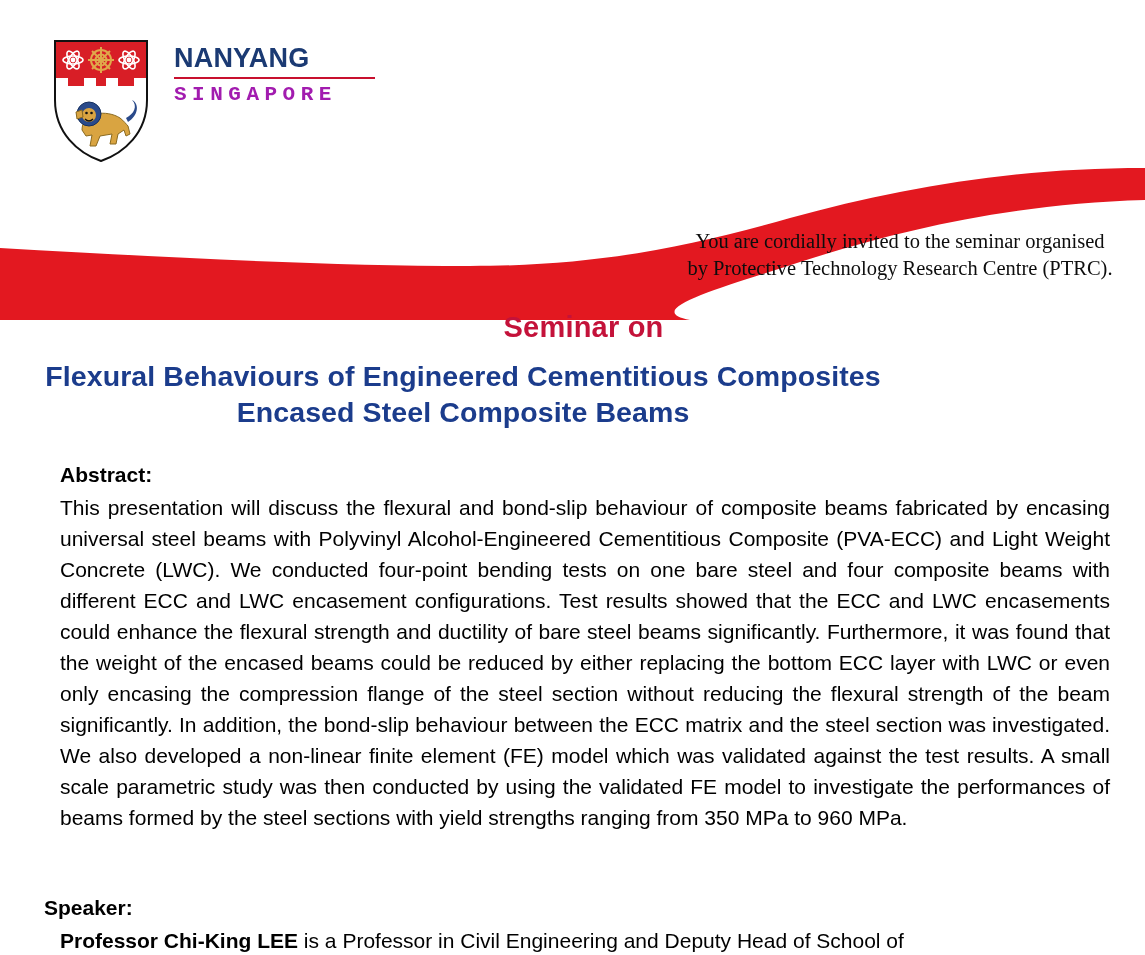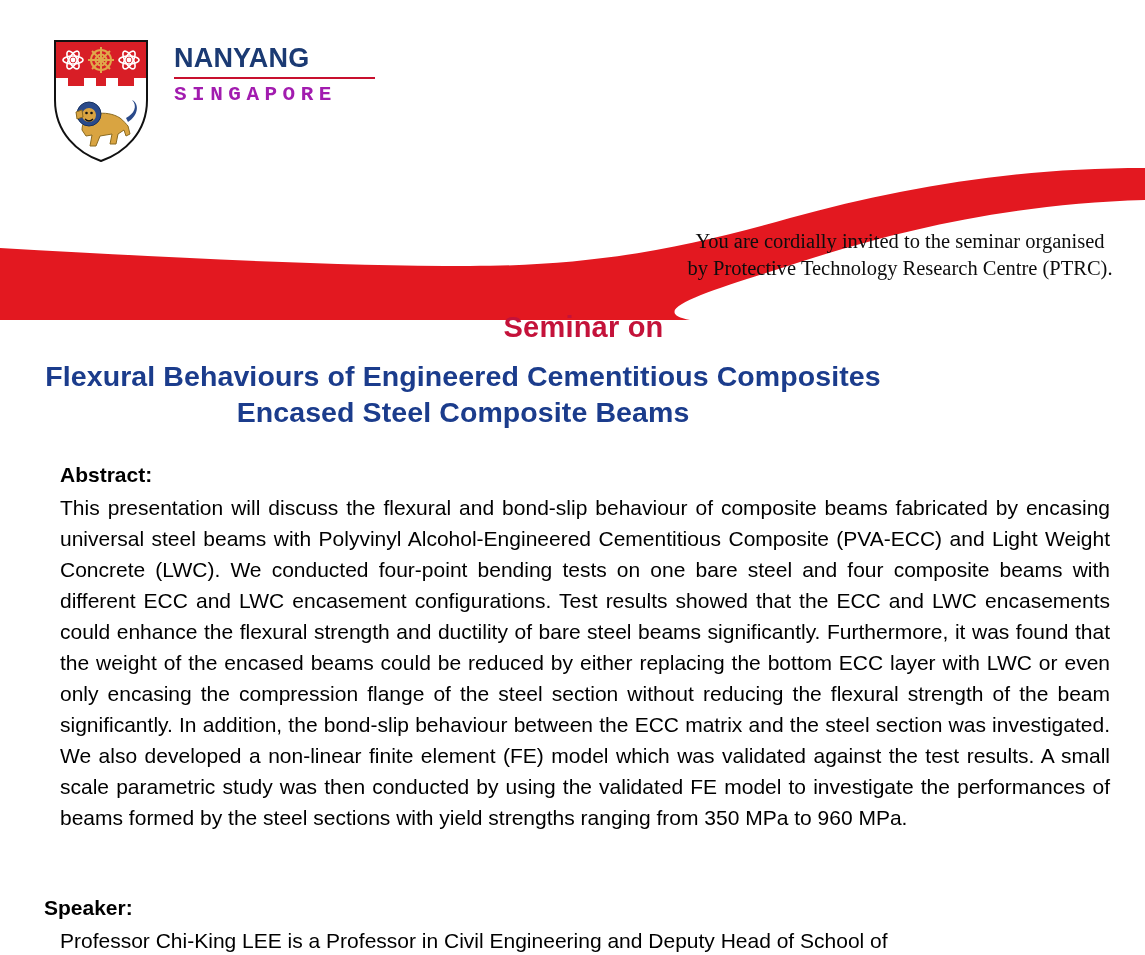--- a/index.html
+++ b/index.html
@@ -144,7 +144,7 @@
     text-align: justify;
     text-justify: inter-word;
   }
-  #speaker-body b { font-weight: normal; }
+  #speaker-body b { font-weight: bold; }
 </style>
 </head>
 <body>

